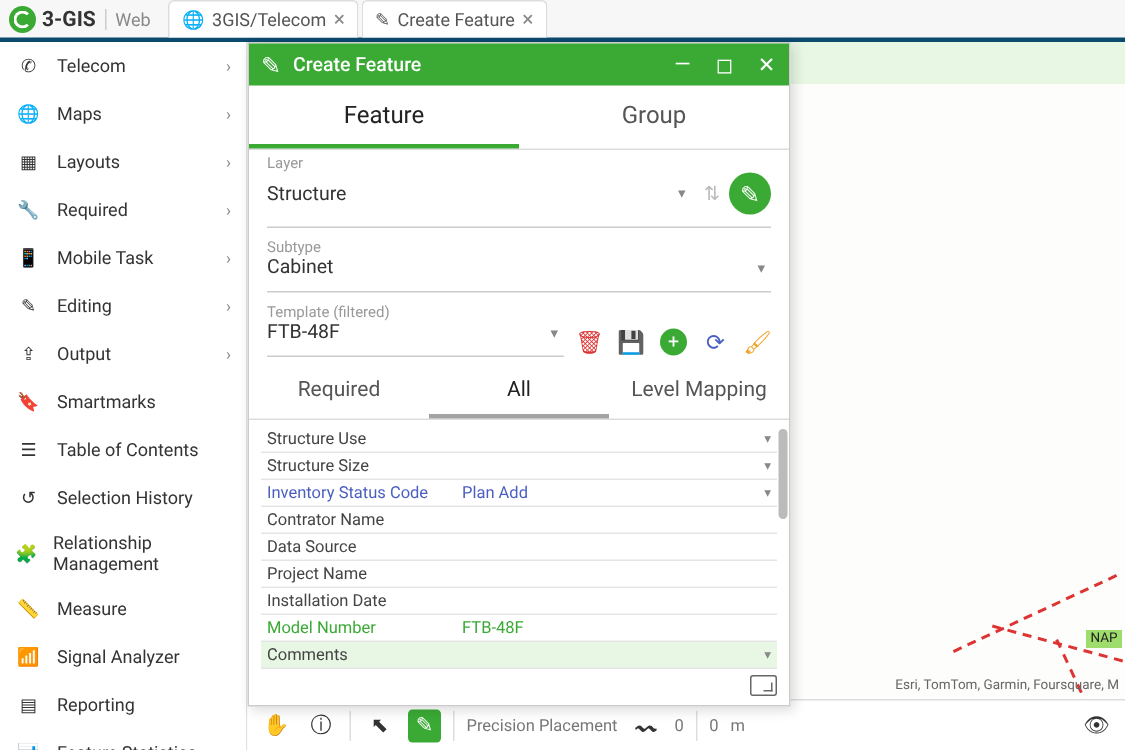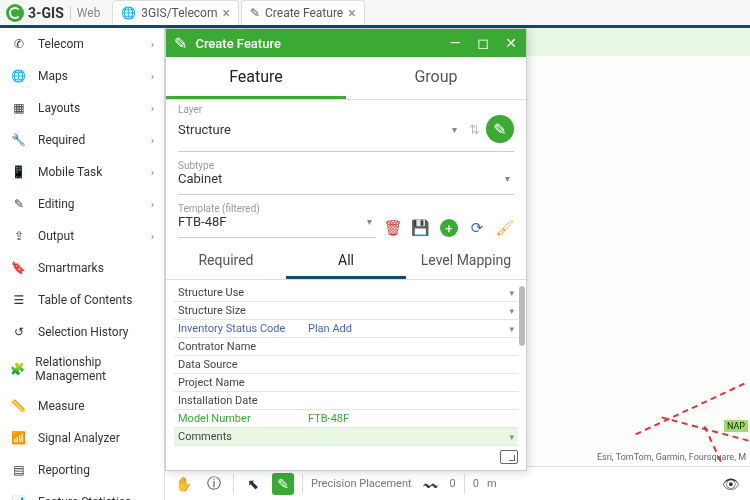--- a/index.html
+++ b/index.html
@@ -58,7 +58,7 @@
 
 .attr-tabs { display:flex; border-bottom:1px solid #ddd; margin-top:2px; }
 .attr-tab { flex:1; text-align:center; font-size:14px; padding:8px 0; color:#555; cursor:pointer; }
-.attr-tab.active { color:#222; border-bottom:3px solid #0c4a6e; }
+.attr-tab.active { color:#222; border-bottom:3px solid #a3a3a3; }
 
 .attr-table-wrap { position:relative; padding:4px 8px 0 8px; }
 .attr-table { width:100%; border-collapse:collapse; font-size:11px; }

